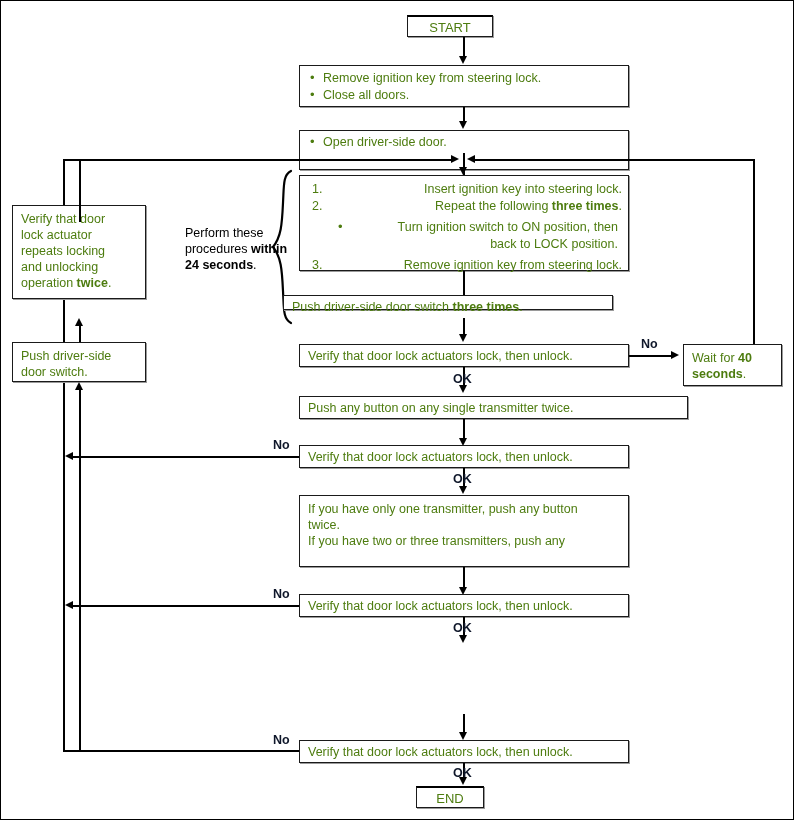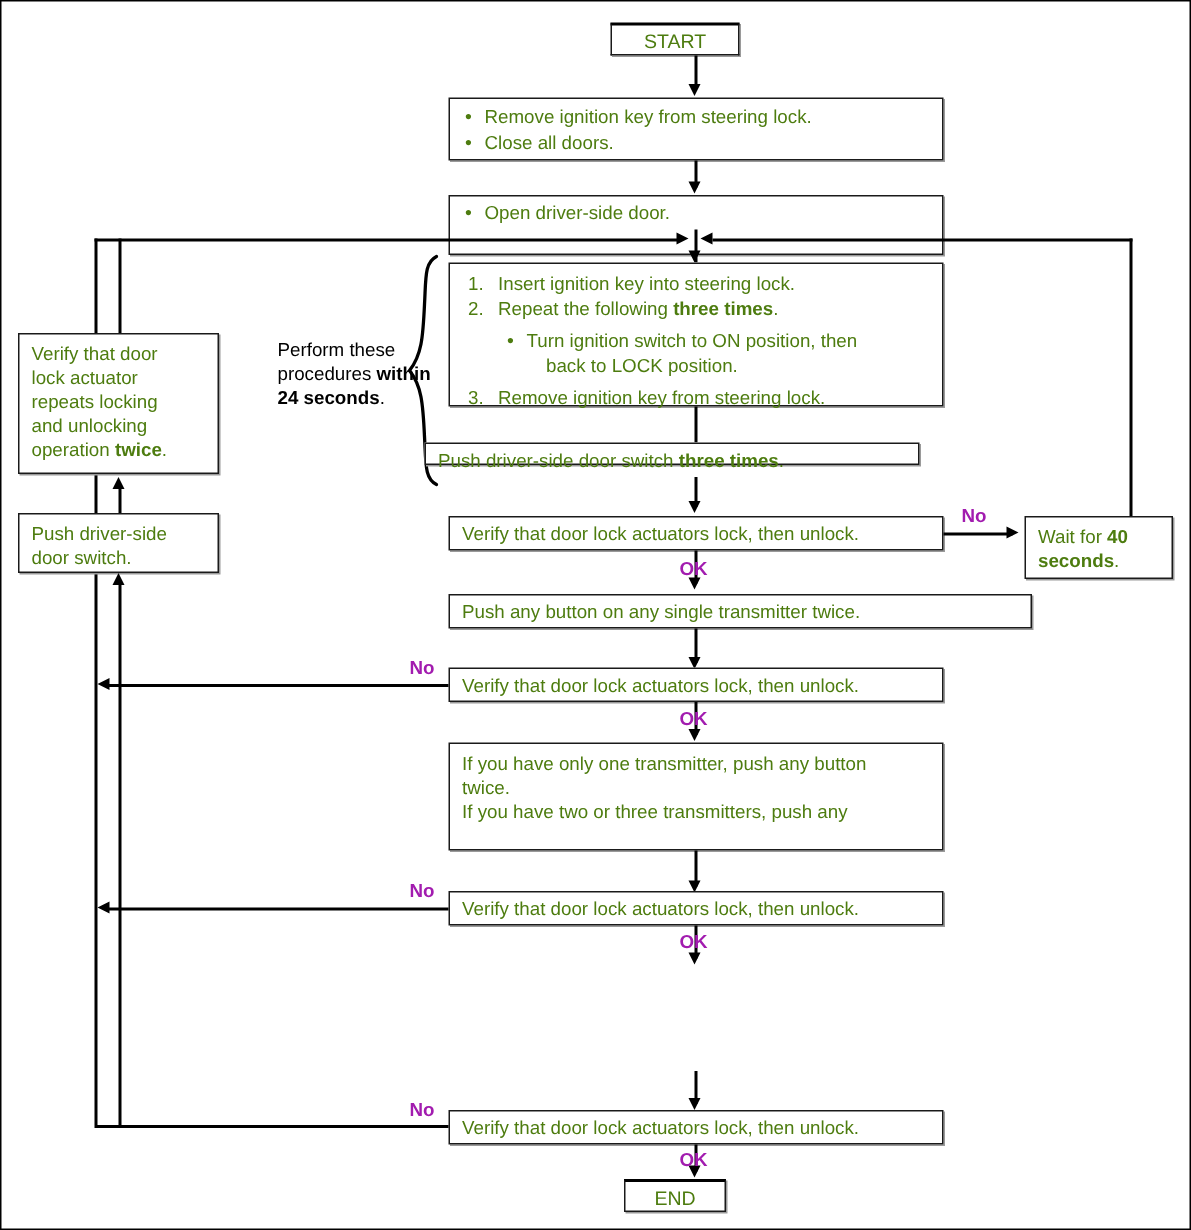--- a/index.html
+++ b/index.html
@@ -62,6 +62,7 @@
     padding-left:22px;
     line-height:17px;
     counter-increment:i;
+    text-align:right;
   }
   ol.n>li:before{
     content:counter(i) ".";

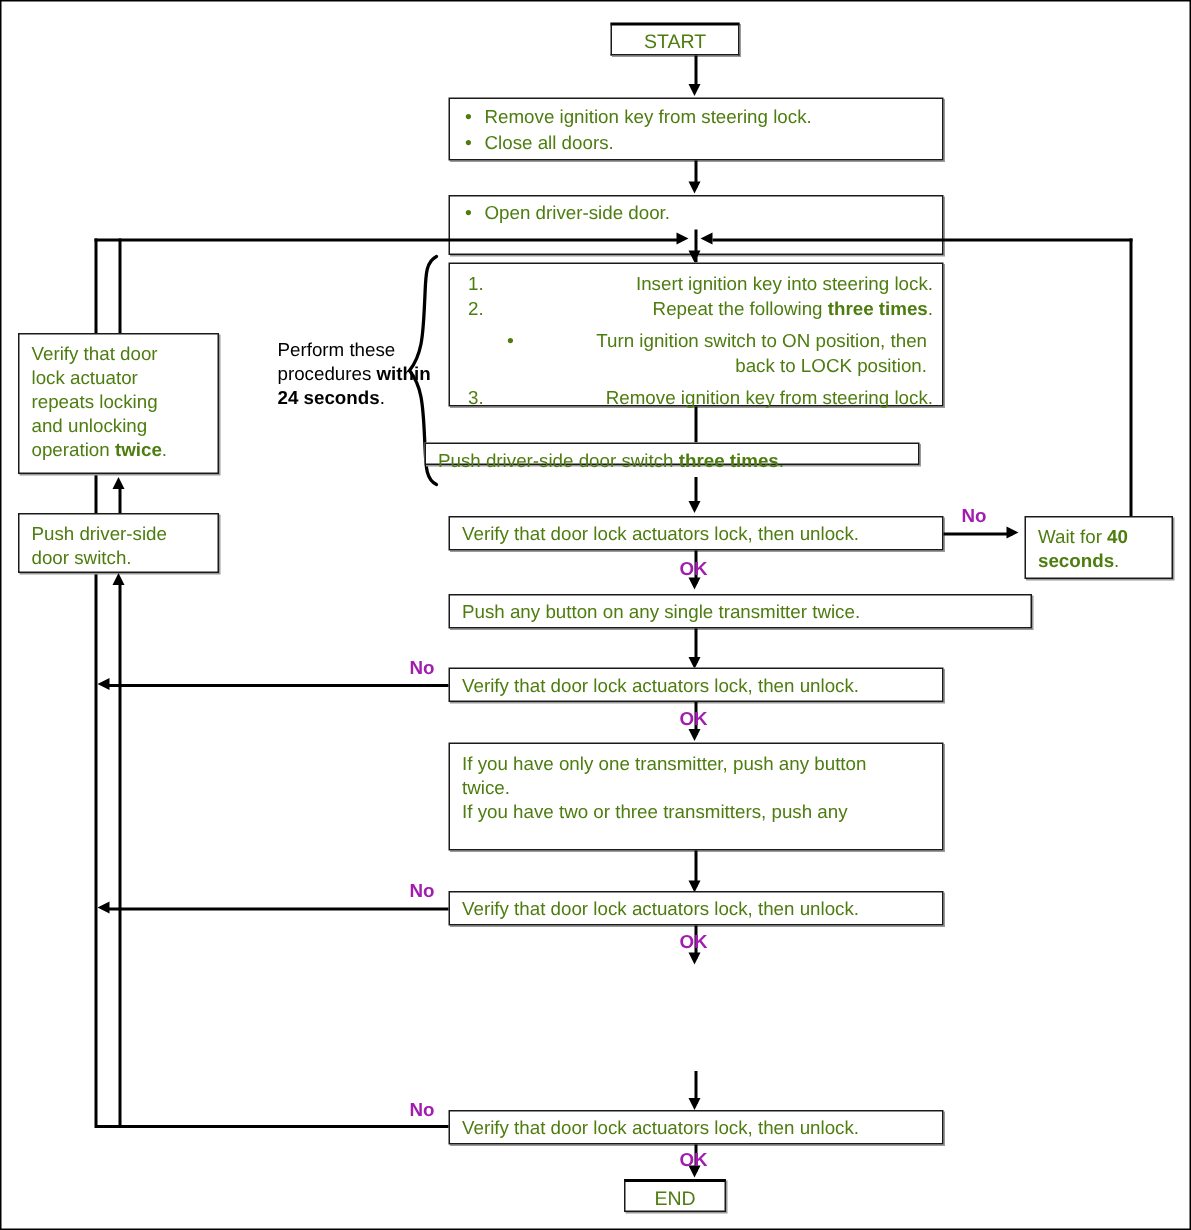--- a/index.html
+++ b/index.html
@@ -280,7 +280,7 @@
     </span>
   </div>
 
-  <div class="box" style="left:11px;top:221px;width:134px;height:94px;padding:5px 4px 4px 8px;">
+  <div class="box" style="left:11px;top:204px;width:134px;height:94px;padding:5px 4px 4px 8px;">
     <div>Verify that door</div>
     <div>lock actuator</div>
     <div>repeats locking</div>

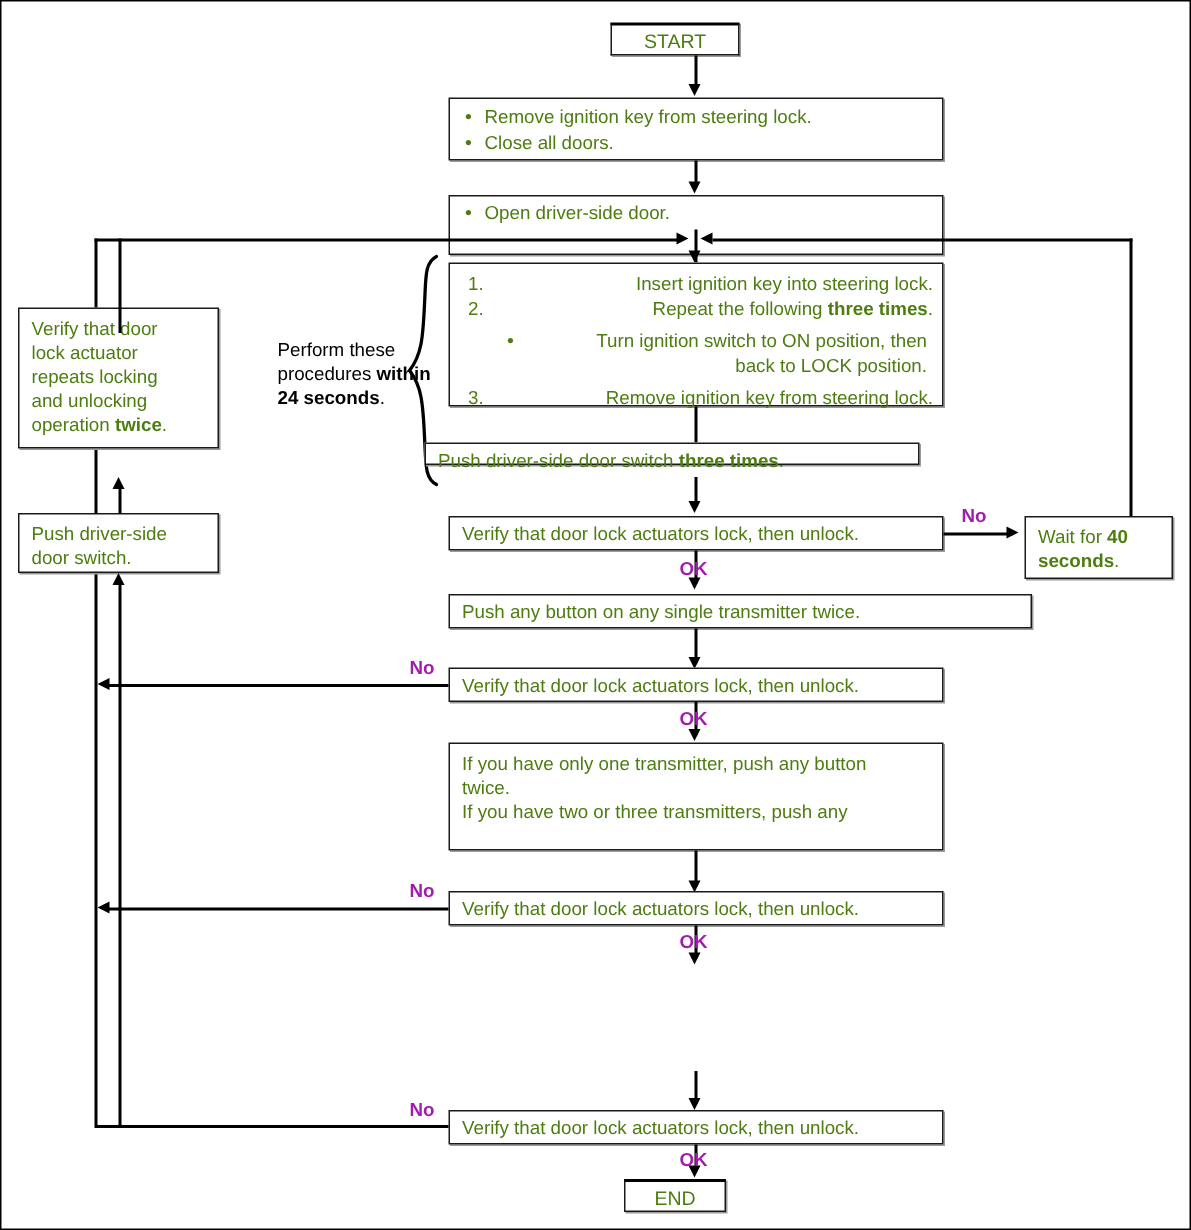--- a/index.html
+++ b/index.html
@@ -110,7 +110,7 @@
     position:absolute;
     font-size:12.5px;
     font-weight:bold;
-    color:#a21caf;
+    color:#0f172a;
     white-space:nowrap;
   }
   .note{

